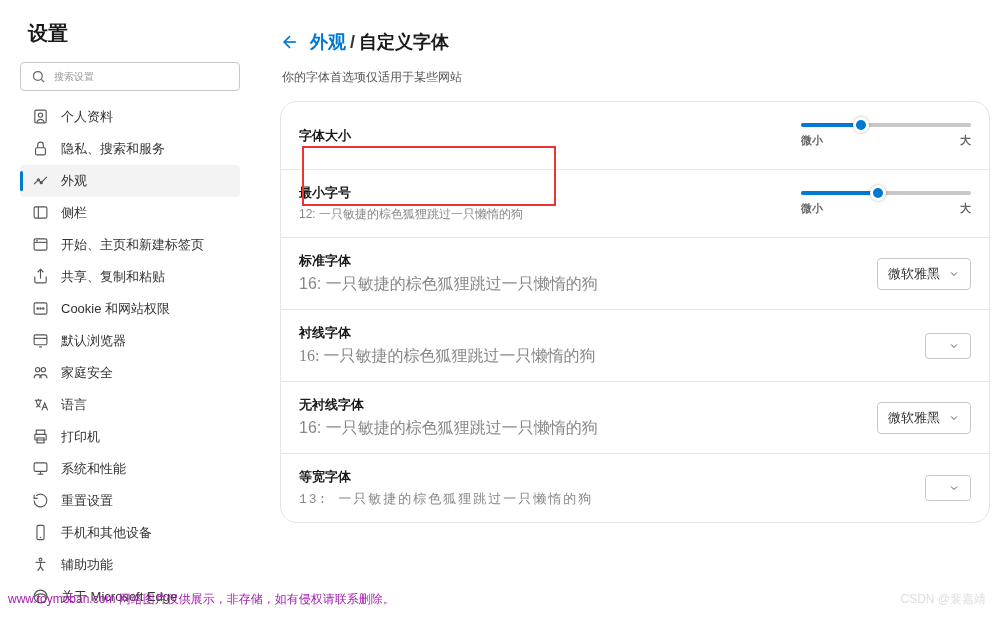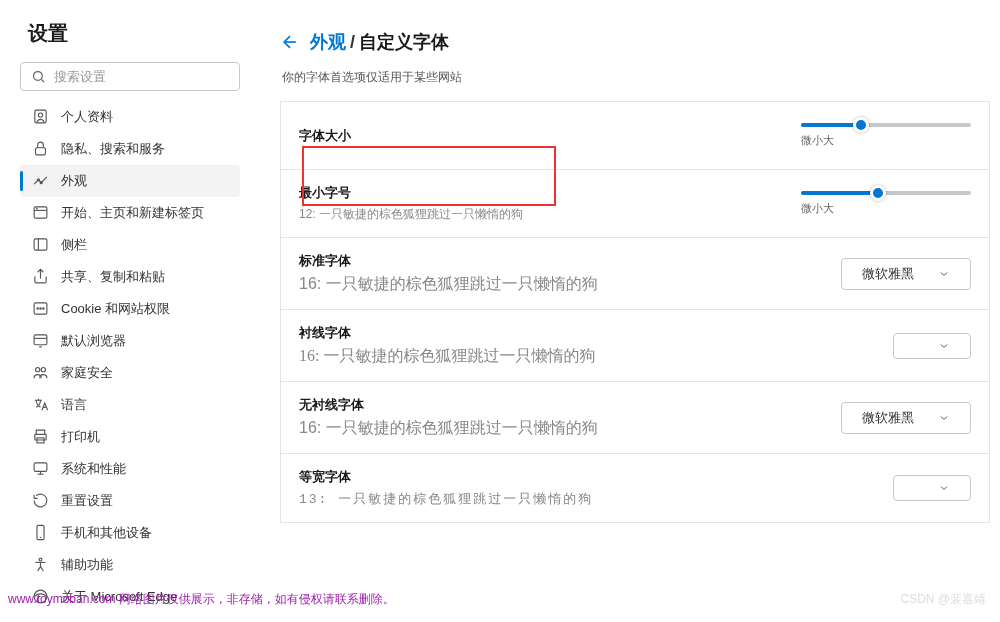--- a/index.html
+++ b/index.html
@@ -12,7 +12,7 @@
     .search-wrap { margin-bottom: 10px; padding-right: 10px; }
     .search-box { display: flex; align-items: center; border: 1px solid #c8c8c8; border-radius: 4px; padding: 6px 10px; background: #fff; }
     .search-box svg { width: 15px; height: 15px; color: #666; flex-shrink: 0; }
-    .search-input { border: none; outline: none; font-size: 13px; margin-left: 8px; flex: 1; color: #c2410c; background: transparent; }
+    .search-input { border: none; outline: none; font-size: 10px; margin-left: 8px; flex: 1; color: #c2410c; background: transparent; }
     .search-input::placeholder { color: #999; }
     
     .nav-list { list-style: none; }

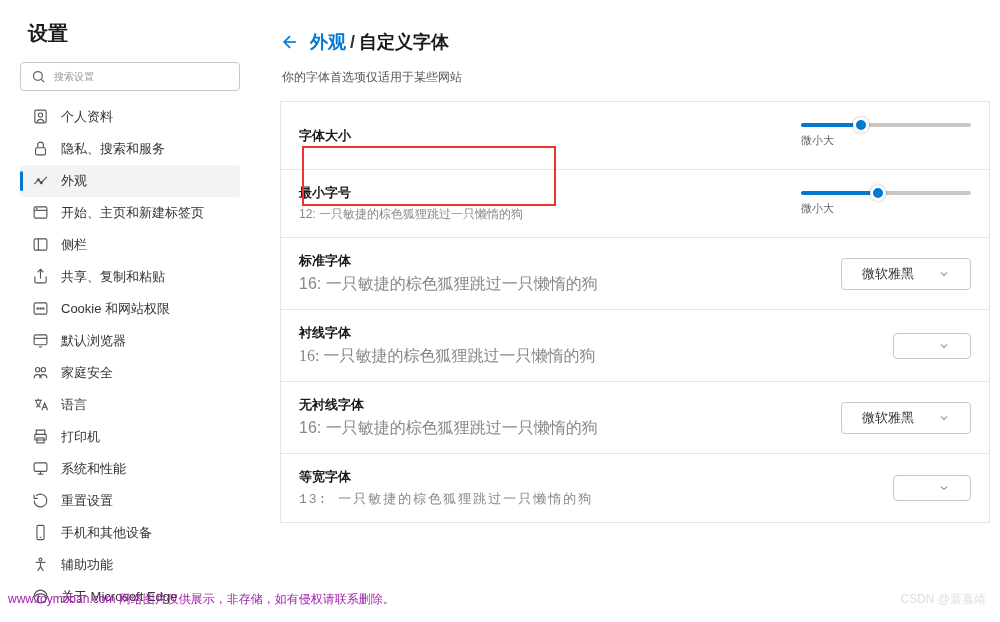--- a/index.html
+++ b/index.html
@@ -30,7 +30,7 @@
     .crumb-current { color: #1a1a1a; font-size: 18px; font-weight: 600; }
     .subtitle { font-size: 12px; color: #555; margin-bottom: 15px; margin-left: 2px; }
     
-    .card { border: 1px solid #e5e5e5; border-radius: 0; overflow: hidden; }
+    .card { border: 1px solid #e5e5e5; border-radius: 17px; overflow: hidden; }
     .row { display: flex; align-items: center; padding: 14px 18px; border-bottom: 1px solid #e5e5e5; min-height: 68px; gap: 20px; }
     .row:last-child { border-bottom: none; }
     .row-left { flex: 1; min-width: 0; }

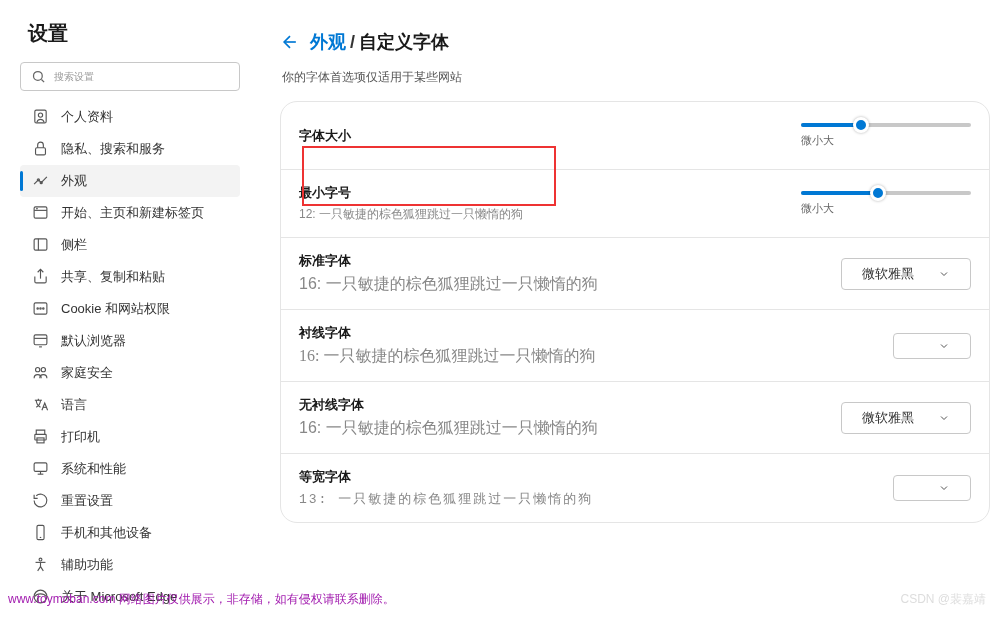--- a/index.html
+++ b/index.html
@@ -46,7 +46,7 @@
     .slider-track { position: relative; height: 4px; background: #c8c8c8; border-radius: 2px; }
     .slider-fill { position: absolute; left: 0; top: 0; bottom: 0; background: #0078d4; border-radius: 2px; }
     .slider-thumb { position: absolute; top: 50%; width: 16px; height: 16px; background: #0078d4; border: 3px solid #fff; border-radius: 50%; transform: translate(-50%, -50%); box-shadow: 0 0 3px rgba(0,0,0,0.3); }
-    .slider-labels { display: flex; font-size: 11px; color: #666; margin-top: 6px; }
+    .slider-labels { display: flex; justify-content: space-between; font-size: 11px; color: #666; margin-top: 6px; font-weight: bold; }
     
     
     .dropdown { display: flex; align-items: center; border: 1px solid #c8c8c8; border-radius: 4px; padding: 6px 20px; min-width: 80px; cursor: pointer; background: #fff; justify-content: space-between; gap: 24px; }

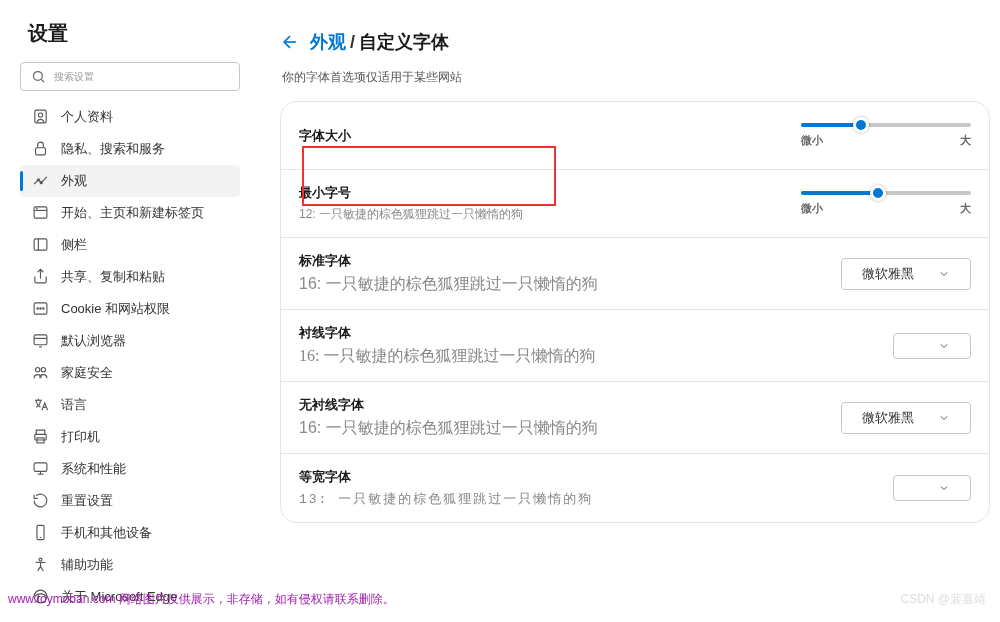--- a/index.html
+++ b/index.html
@@ -100,17 +100,17 @@
       <li class="nav-item">
           <svg viewBox="0 0 24 24" fill="none" stroke="currentColor" stroke-width="1.6">
             <rect x="3" y="4" width="18" height="16" rx="2"></rect>
+            <path d="M9 4v16"></path>
+          </svg>
+          <span>侧栏</span>
+        </li>
+      <li class="nav-item">
+          <svg viewBox="0 0 24 24" fill="none" stroke="currentColor" stroke-width="1.6">
+            <rect x="3" y="4" width="18" height="16" rx="2"></rect>
             <path d="M3 9h18"></path>
             <circle cx="7" cy="6.5" r="0.5"></circle>
           </svg>
           <span>开始、主页和新建标签页</span>
-        </li>
-      <li class="nav-item">
-          <svg viewBox="0 0 24 24" fill="none" stroke="currentColor" stroke-width="1.6">
-            <rect x="3" y="4" width="18" height="16" rx="2"></rect>
-            <path d="M9 4v16"></path>
-          </svg>
-          <span>侧栏</span>
         </li>
       <li class="nav-item">
           <svg viewBox="0 0 24 24" fill="none" stroke="currentColor" stroke-width="1.6">

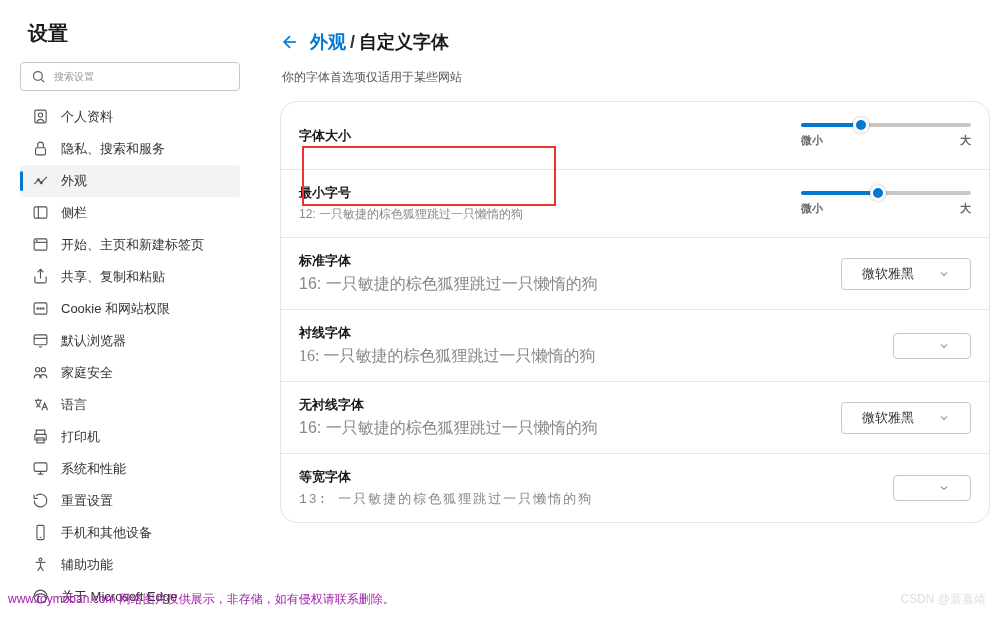--- a/index.html
+++ b/index.html
@@ -49,7 +49,7 @@
     .slider-labels { display: flex; justify-content: space-between; font-size: 11px; color: #666; margin-top: 6px; font-weight: bold; }
     
     
-    .dropdown { display: flex; align-items: center; border: 1px solid #c8c8c8; border-radius: 4px; padding: 6px 20px; min-width: 80px; cursor: pointer; background: #fff; justify-content: space-between; gap: 24px; }
+    .dropdown { display: flex; align-items: center; border: 1px solid #c8c8c8; border-radius: 4px; padding: 6px 10px; min-width: 80px; cursor: pointer; background: #fff; justify-content: space-between; gap: 8px; }
     .dropdown-label { font-size: 13px; color: #333; }
     .dropdown svg { width: 12px; height: 12px; color: #555; }
     

